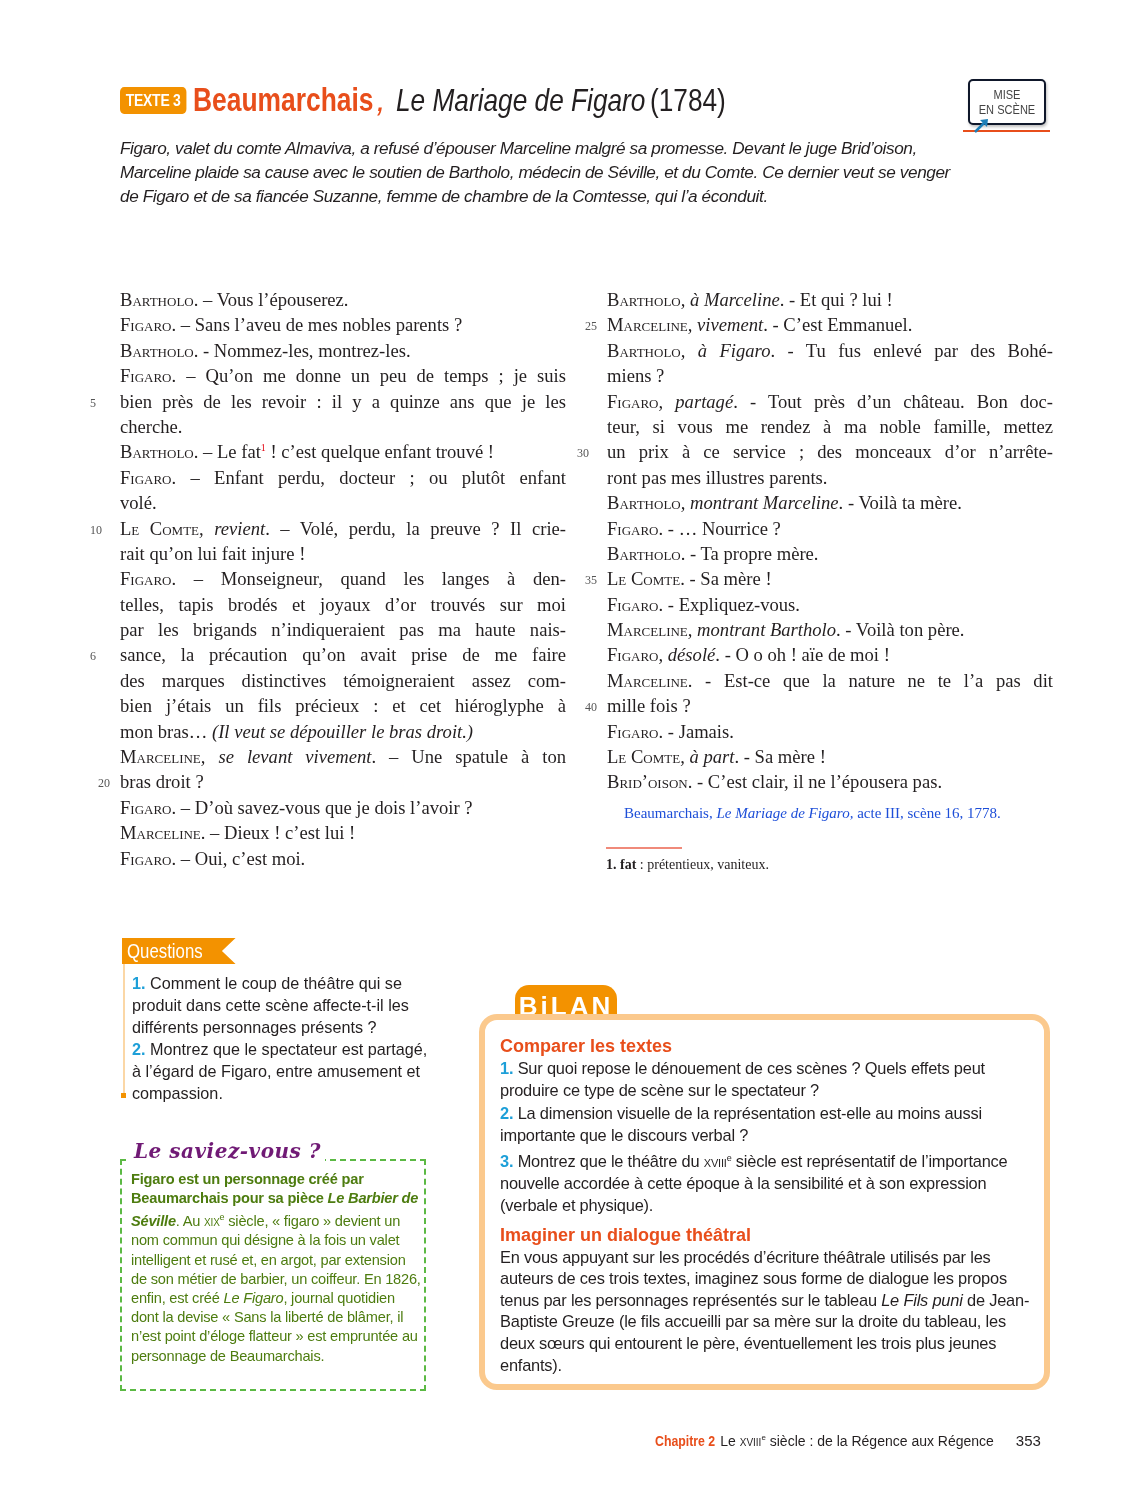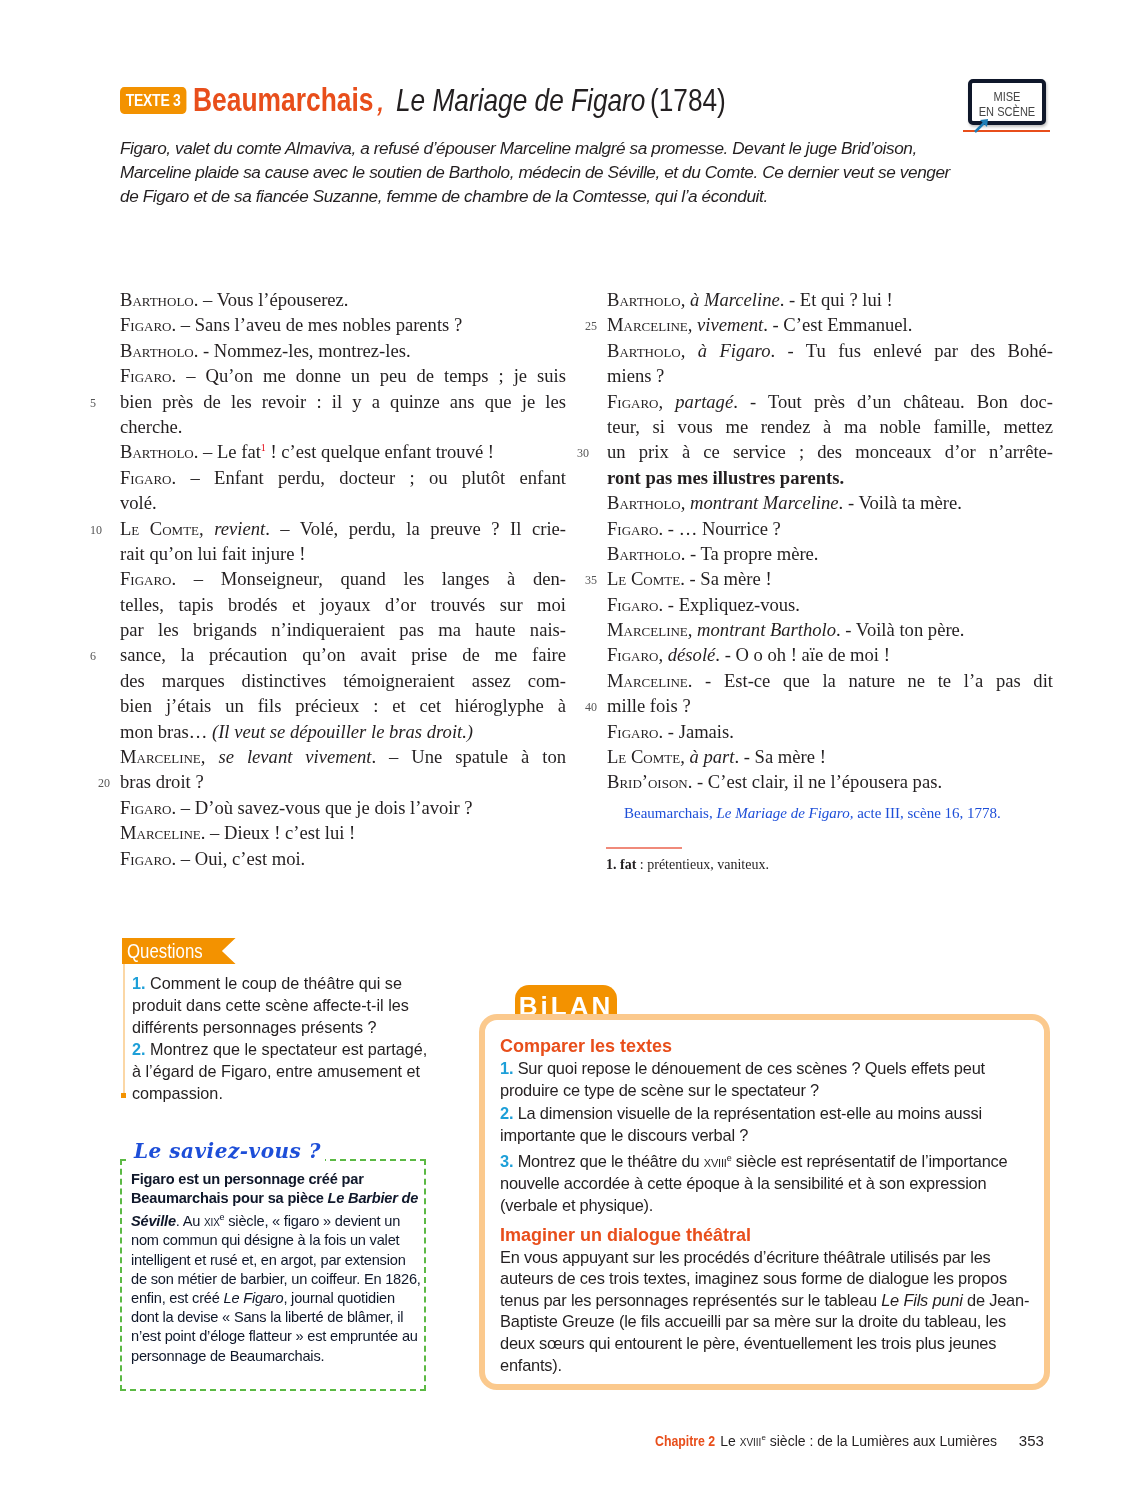--- a/index.html
+++ b/index.html
@@ -17,7 +17,7 @@
     transform: scaleX(0.82); transform-origin: left center; display: inline-block; margin-right: -50px; }
   .title-year { font-family: "Liberation Sans", sans-serif; font-size: 32px; color: #231f20; transform: scaleX(0.82); transform-origin: left center; display: inline-block; }
 
-  .mise-btn { position: absolute; left: 968px; top: 79px; width: 78px; height: 46px; border: 4px solid #0f172a; border-radius: 5px;
+  .mise-btn { position: absolute; left: 968px; top: 79px; width: 78px; height: 46px; border: 2px solid #0f172a; border-radius: 5px;
     background: #fff; box-shadow: 1px 2px 3px rgba(0,0,0,0.25); text-align: center; cursor: pointer;
     font-family: "Liberation Sans", sans-serif; font-size: 13px; line-height: 15px; color: #444; padding-top: 6px; }
   .mise-btn span { display: block; transform: scaleX(0.85); }

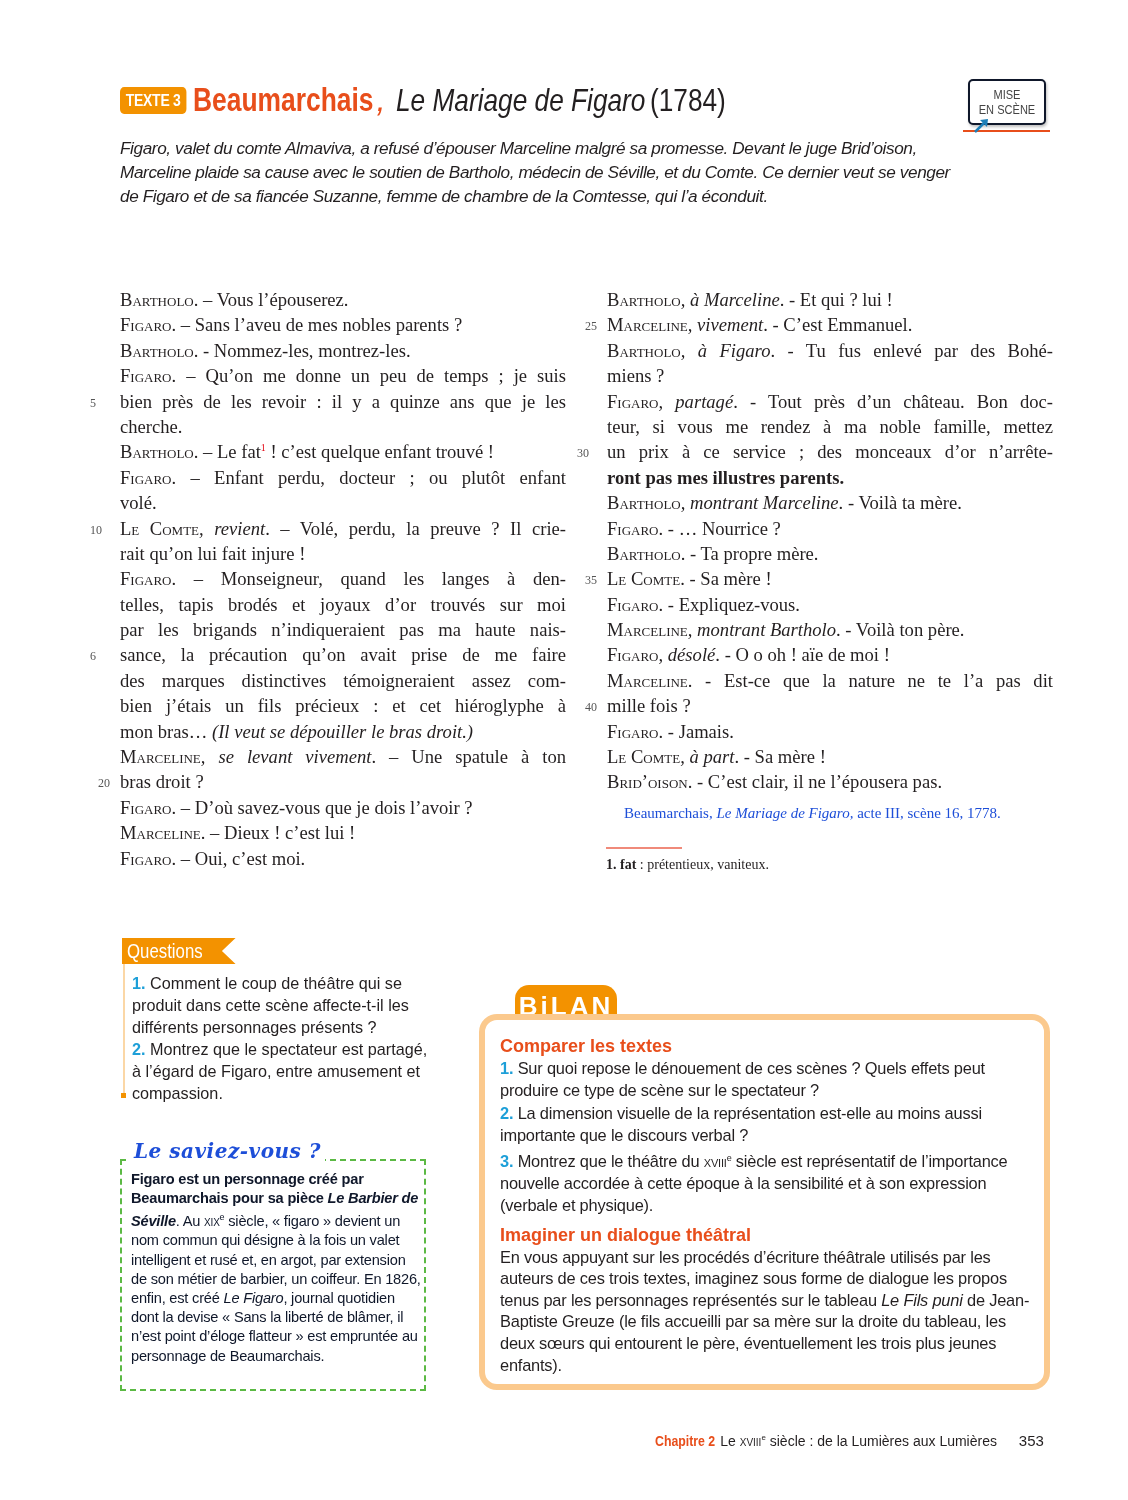--- a/index.html
+++ b/index.html
@@ -202,7 +202,7 @@
       <span style="display: block; text-align: justify; text-align-last: justify;"><span>un prix à ce service ; des monceaux d’or n’arrête-</span></span>
     </div>
     <div class="line">
-      <span style="display: block; font-weight: bold;"><span>ront pas mes illustres parents.</span></span>
+      <span style="display: block;"><span>ront pas mes illustres parents.</span></span>
     </div>
     <div class="line">
       <span style="display: block;"><span class="sc">Bartholo</span><span class="it">, montrant Marceline</span><span>. - Voilà ta mère.</span></span>

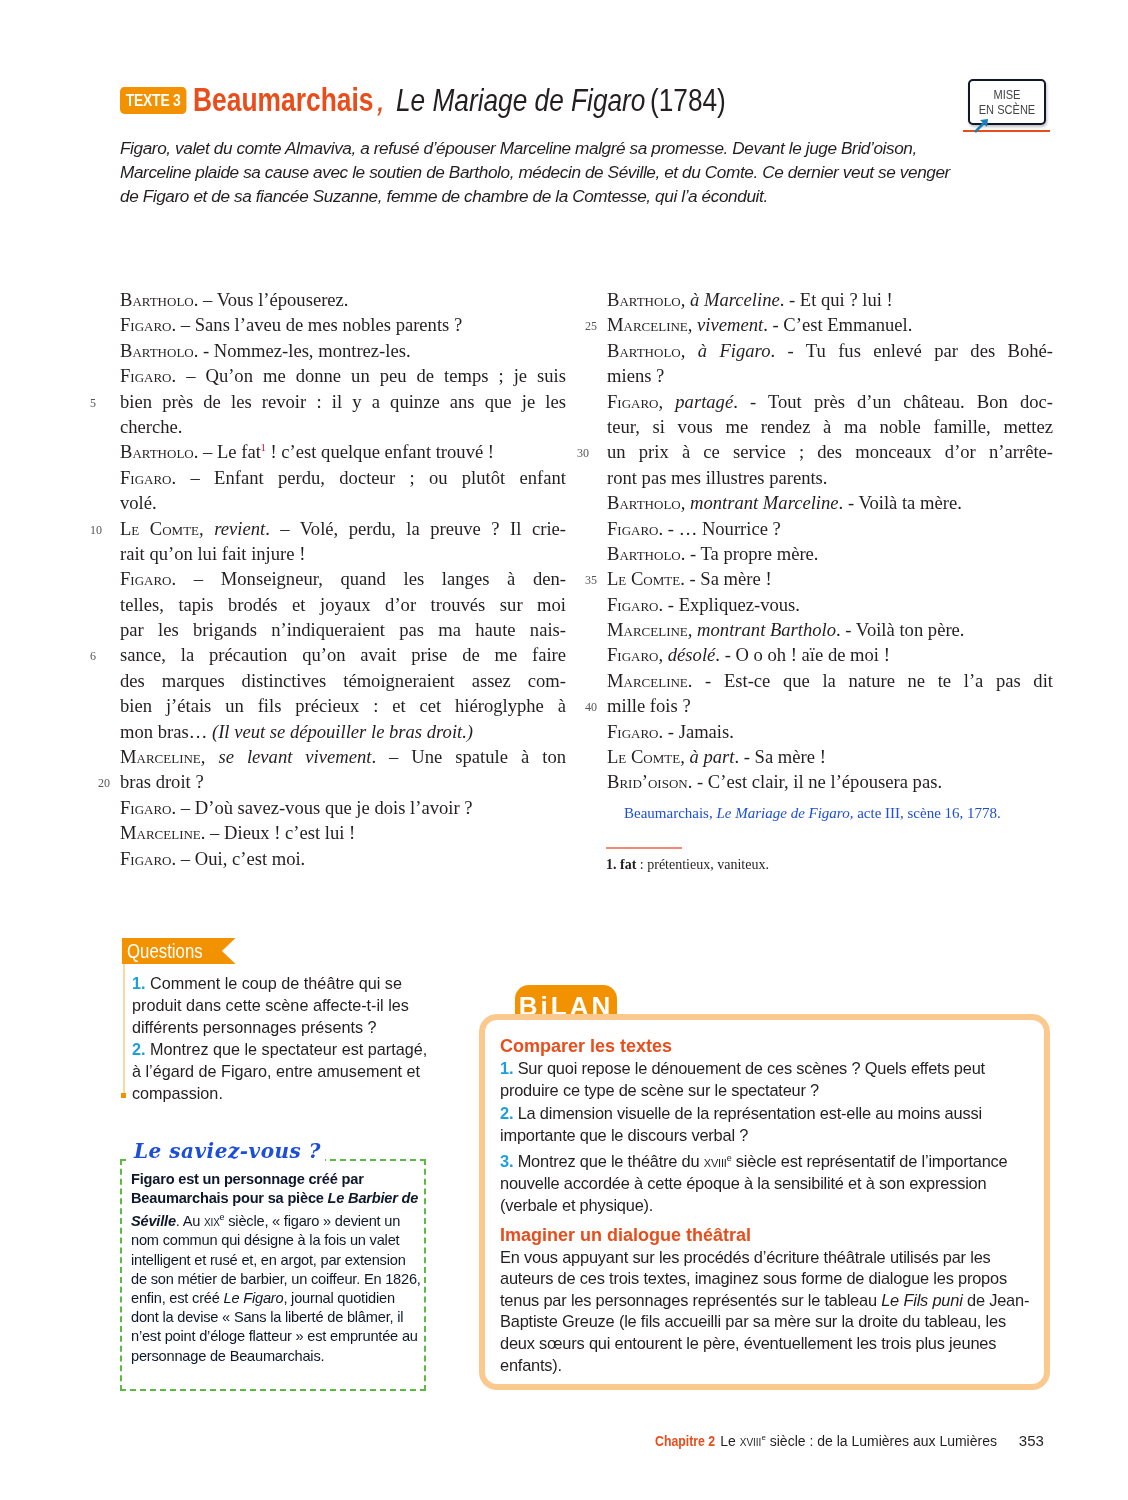--- a/index.html
+++ b/index.html
@@ -58,7 +58,7 @@
   .lsv-box { position: absolute; left: 120px; top: 1159px; width: 306px; height: 232px; border: 2px dashed #5bb944; border-top: none; }
   .lsv-topdash { position: absolute; left: 120px; top: 1159px; width: 306px; border-top: 2px dashed #5bb944; }
   .lsv-title { position: absolute; left: 130px; top: 1139px; background: #fff; padding: 0 4px; font-family: "DejaVu Serif", serif;
-    font-style: italic; font-weight: bold; font-size: 20px; color: #1d4ed8; letter-spacing: 0.5px; }
+    font-style: italic; font-weight: bold; font-size: 20px; color: #701a75; letter-spacing: 0.5px; }
   .lsv-text { position: absolute; left: 131px; top: 1170px; width: 290px; font-family: "Liberation Sans", sans-serif; font-size: 14.6px; line-height: 19.2px; color: #0f172a; letter-spacing: -0.2px; }
   .lsv-text b { font-weight: bold; }
   .smallcaps { font-variant: small-caps; }

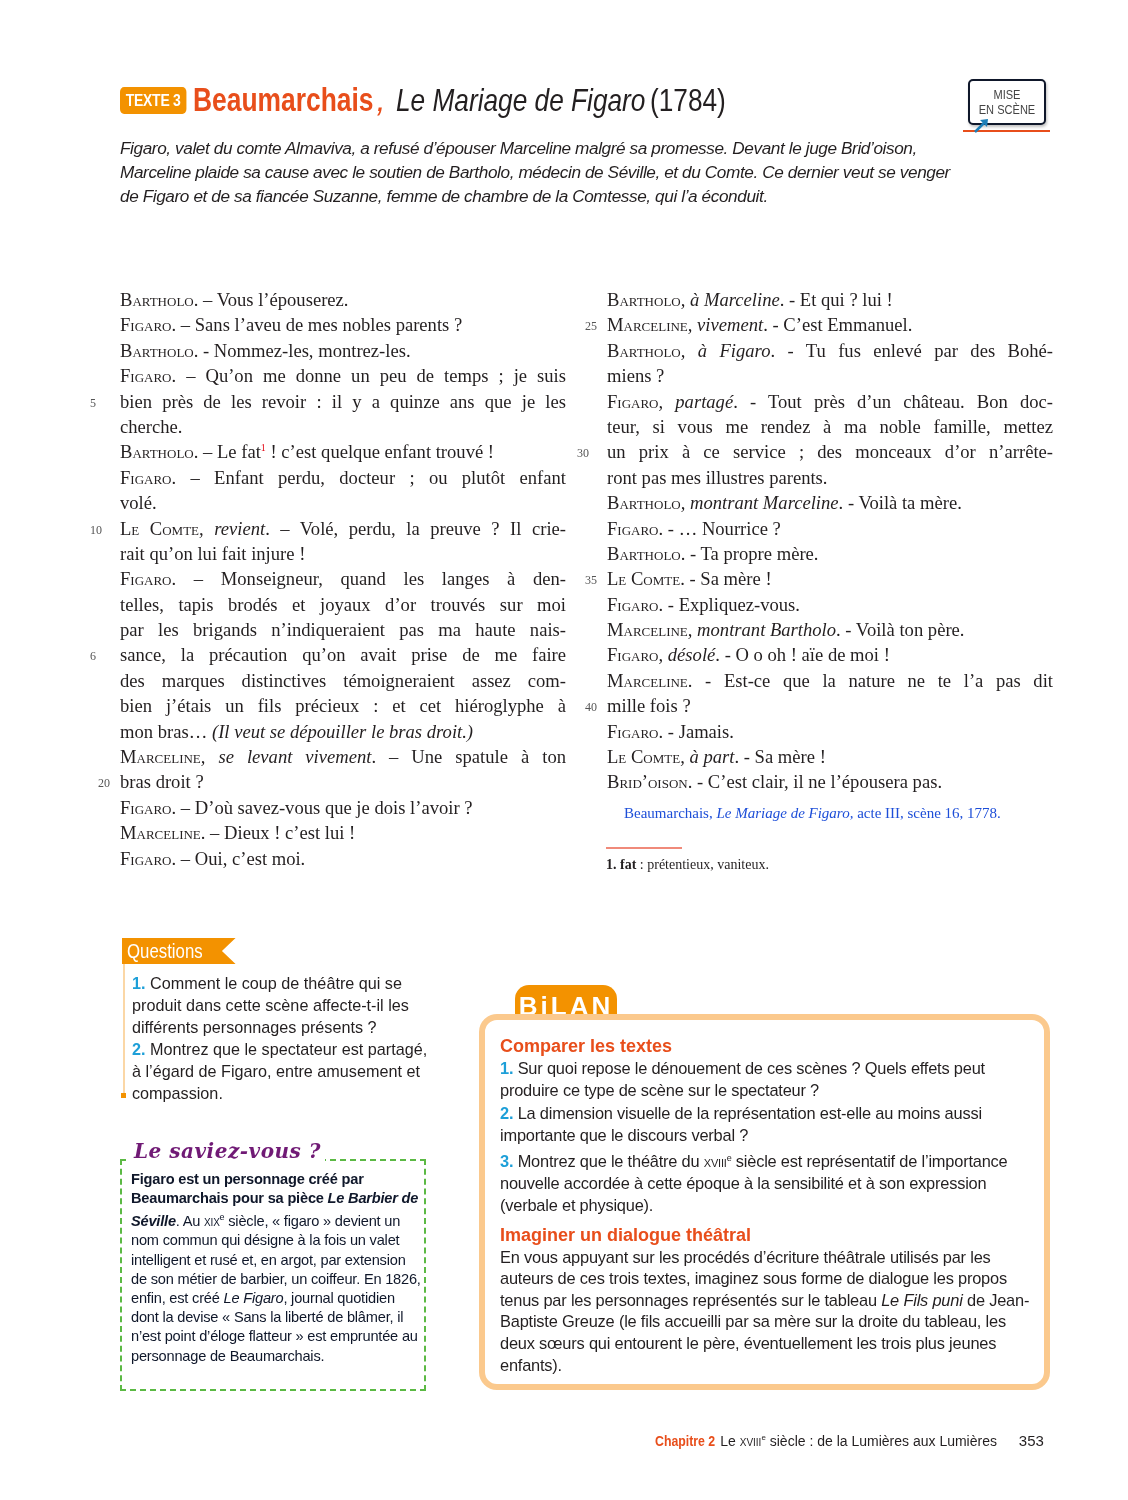--- a/index.html
+++ b/index.html
@@ -59,7 +59,7 @@
   .lsv-topdash { position: absolute; left: 120px; top: 1159px; width: 306px; border-top: 2px dashed #5bb944; }
   .lsv-title { position: absolute; left: 130px; top: 1139px; background: #fff; padding: 0 4px; font-family: "DejaVu Serif", serif;
     font-style: italic; font-weight: bold; font-size: 20px; color: #701a75; letter-spacing: 0.5px; }
-  .lsv-text { position: absolute; left: 131px; top: 1170px; width: 290px; font-family: "Liberation Sans", sans-serif; font-size: 14.6px; line-height: 19.2px; color: #0f172a; letter-spacing: -0.2px; }
+  .lsv-text { position: absolute; left: 131px; top: 1170px; width: 290px; font-family: "Liberation Sans", sans-serif; font-size: 14.6px; line-height: 19.2px; color: #4d7c0f; letter-spacing: -0.2px; }
   .lsv-text b { font-weight: bold; }
   .smallcaps { font-variant: small-caps; }
 

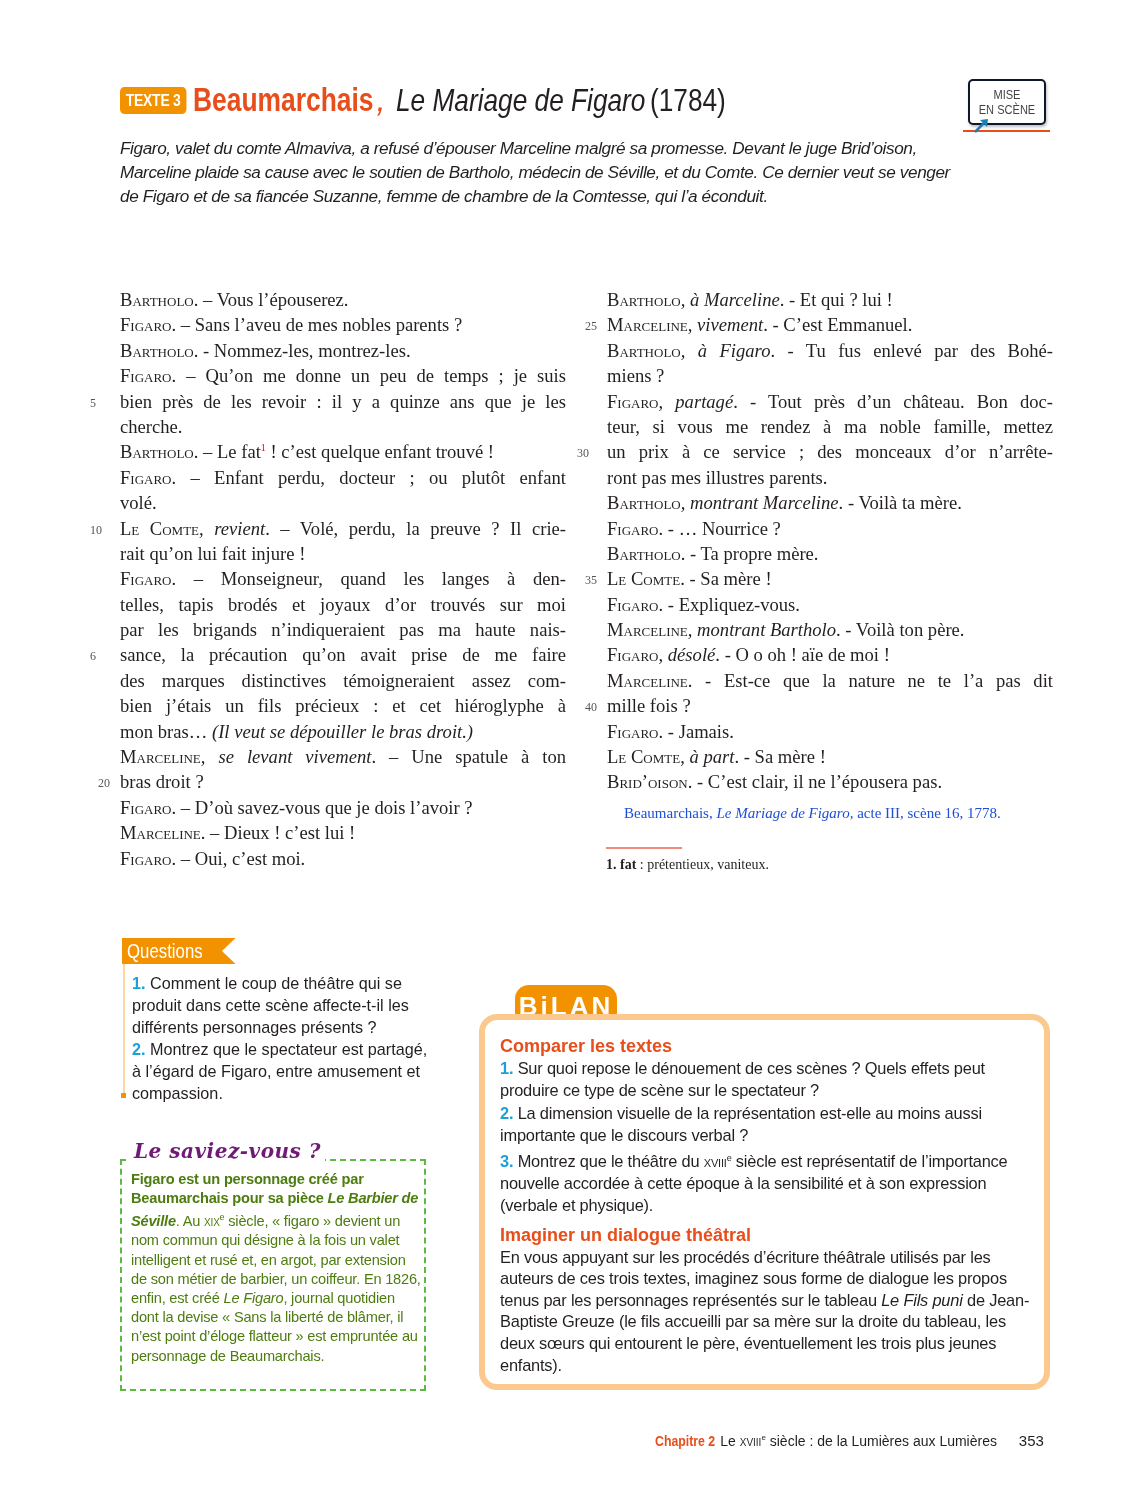--- a/index.html
+++ b/index.html
@@ -278,7 +278,7 @@
 
 <div class="footer">
   <span class="chap">Chapitre 2</span>
-  <span><span>Le </span><span class="smallcaps">xviii</span><sup style="font-size:8px">e</sup><span> siècle : de la Lumières aux Lumières</span></span>
+  <span><span>Le </span><span class="smallcaps">xviii</span><sup style="font-size:8px">e</sup><span> siècle : de la Régence aux Régence</span></span>
   <span class="pnum">353</span>
 </div>
 

